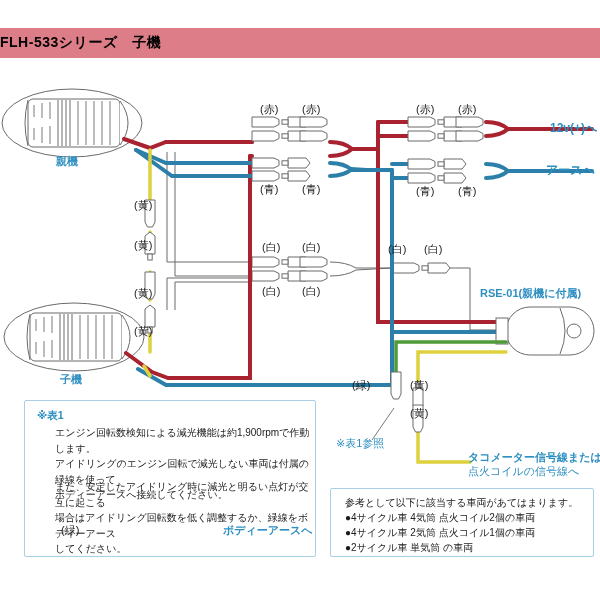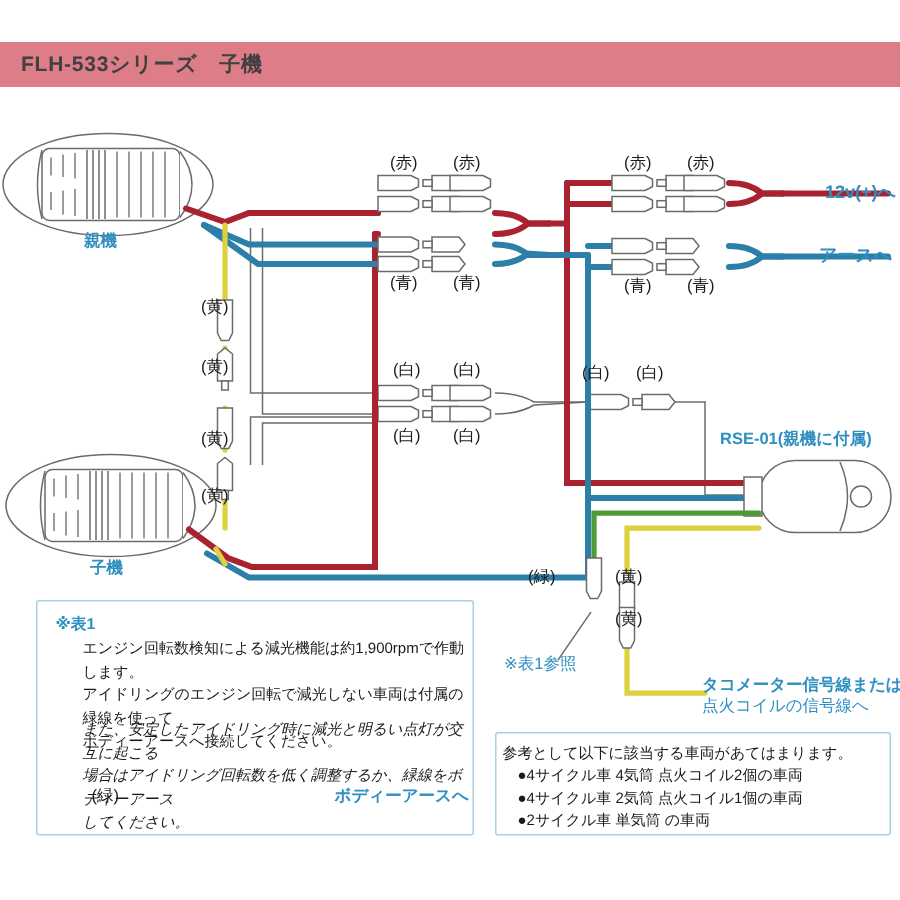--- a/index.html
+++ b/index.html
@@ -11,8 +11,8 @@
   
   .titlebar{position:absolute;left:0;top:28px;width:600px;height:30px;
             background:#dd7d87;display:flex;align-items:center;}
-  .titlebar .t{color:#404040;font-size:14px;font-weight:bold;
-               letter-spacing:.5px;padding-left:14px;white-space:nowrap;}
+  .titlebar .t{color:#000000;font-size:14px;font-weight:bold;
+               letter-spacing:.5px;white-space:nowrap;}
 
   
   .lbl{position:absolute;white-space:nowrap;line-height:1;}

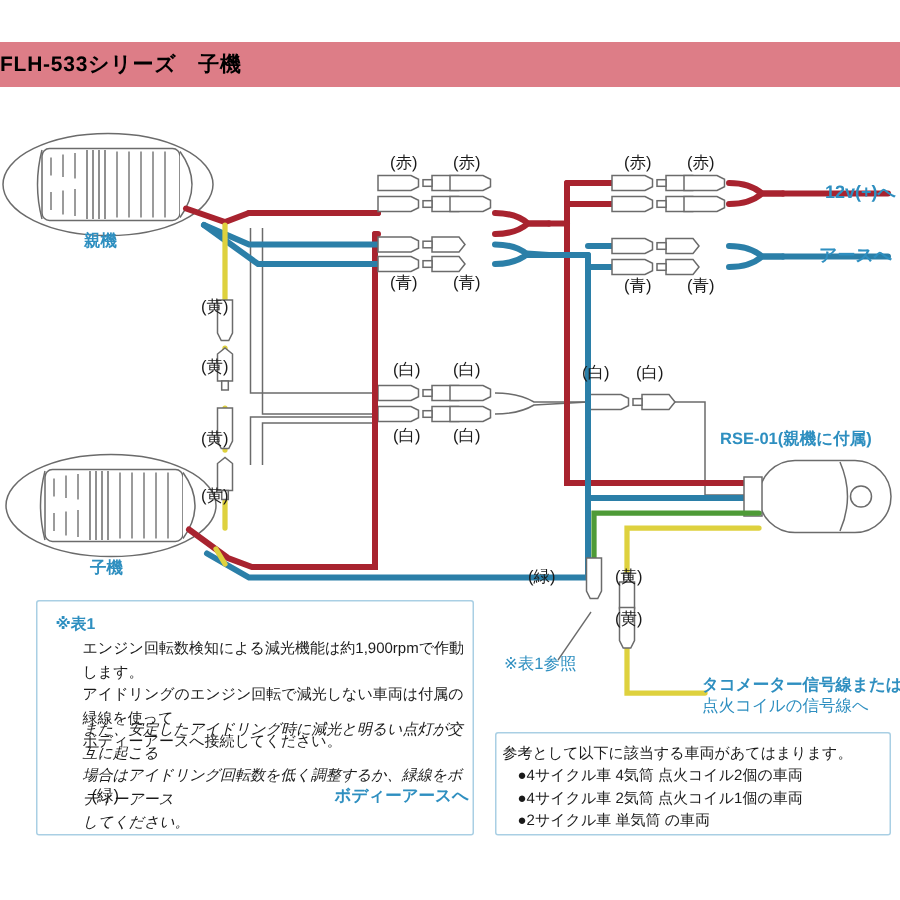--- a/index.html
+++ b/index.html
@@ -28,7 +28,7 @@
           font-size:10.5px;font-weight:bold;}
   .note-p{position:absolute;color:#1a1a1a;font-size:10px;line-height:1.55;}
   .note-p1{left:30px;top:24px;}
-  .note-p2{left:30px;top:78px;font-style:italic;}
+  .note-p2{left:30px;top:78px;}
   .note-green-lbl{position:absolute;left:36px;top:122px;
                   color:#1a1a1a;font-size:11px;}
   .note-green-to{position:absolute;left:198px;top:122px;

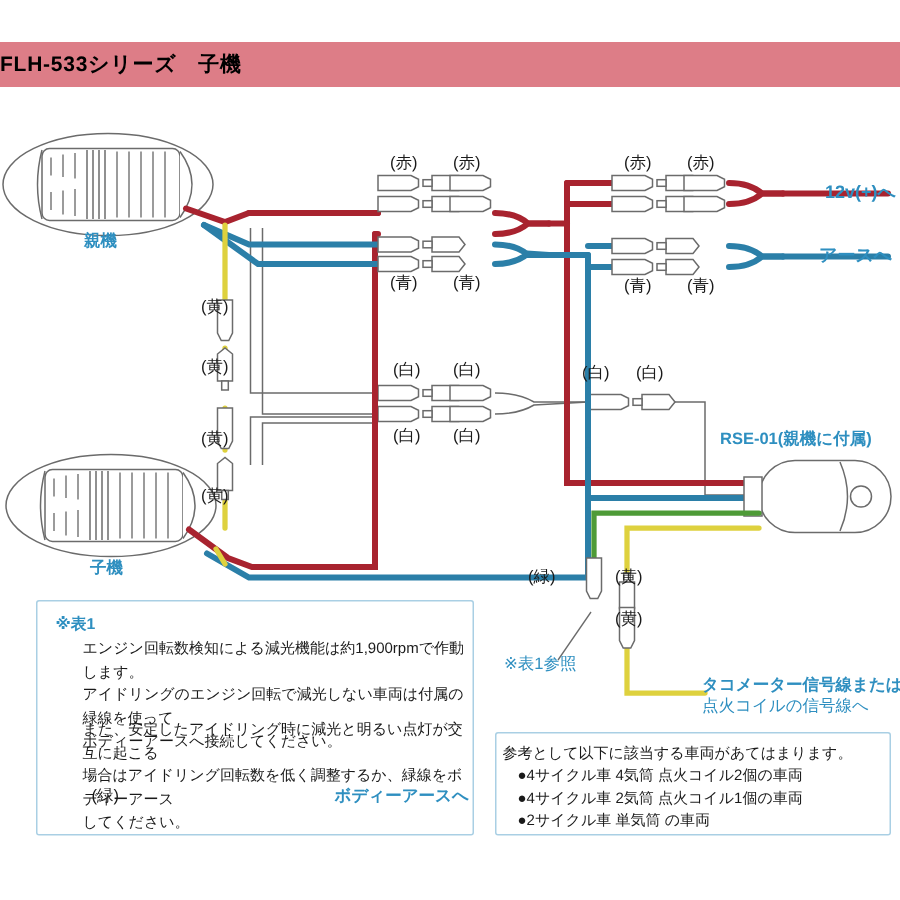--- a/index.html
+++ b/index.html
@@ -325,7 +325,7 @@
   </div>
 
   <div class="refbox">
-    <span class="ref-line" style="left:4px;top:9px;">参考として以下に該当する車両があてはまります。</span>
+    <span class="ref-line" style="left:14px;top:9px;">参考として以下に該当する車両があてはまります。</span>
     <span class="ref-line" style="left:14px;top:24px;">●4サイクル車 4気筒 点火コイル2個の車両</span>
     <span class="ref-line" style="left:14px;top:39px;text-align:right;">●4サイクル車 2気筒 点火コイル1個の車両</span>
     <span class="ref-line" style="left:14px;top:54px;text-align:center;">●2サイクル車 単気筒 の車両</span>

